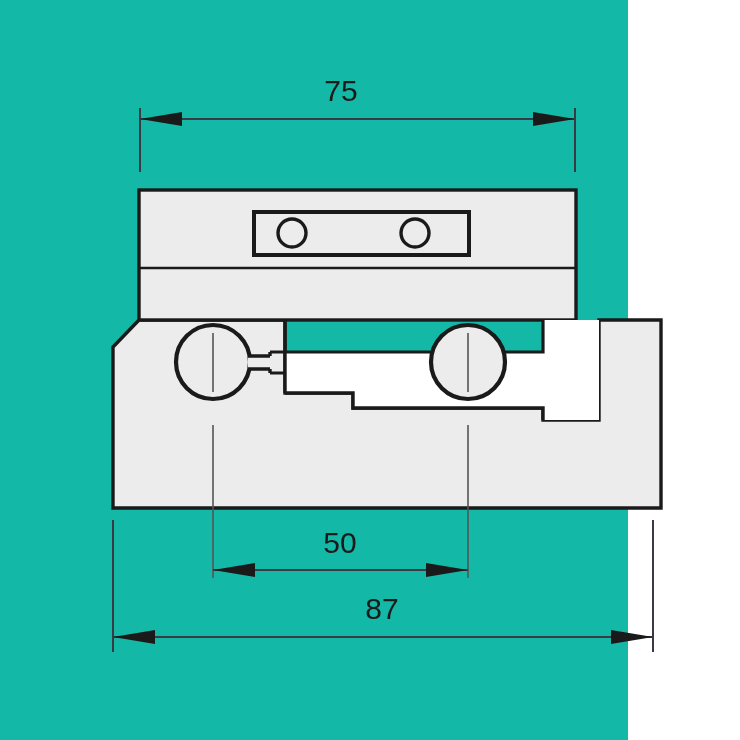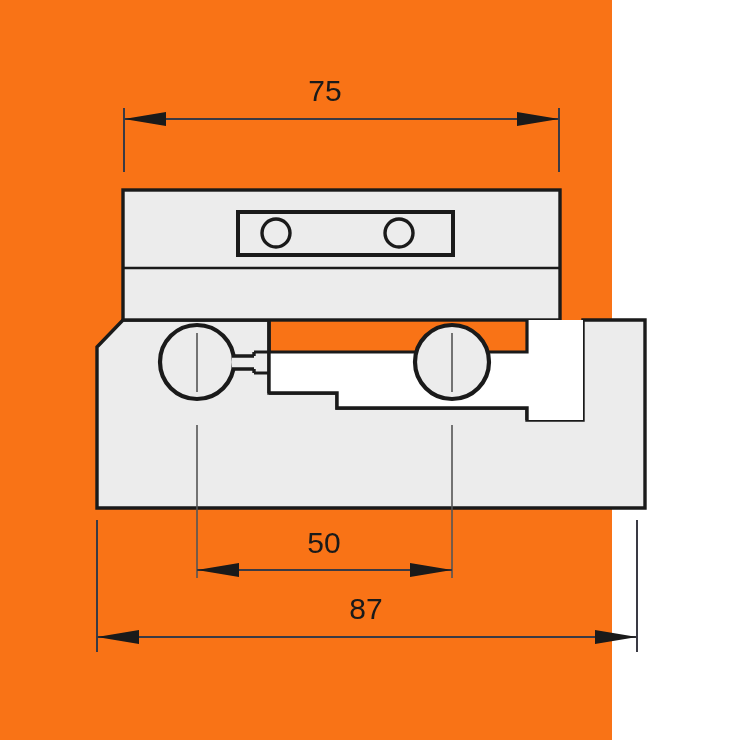--- a/index.html
+++ b/index.html
@@ -5,7 +5,7 @@
   html,body{margin:0;padding:0;background:#ffffff;}
   body{width:740px;height:740px;overflow:hidden;
        font-family:"Liberation Sans", sans-serif;}
-  #stage{position:relative;width:612px;height:740px;background:#f97316;}
+  #stage{position:relative;width:612px;height:740px;background:#14b8a6;padding-left:16px;}
   svg{display:block;}
   .dimtext{font-family:"Liberation Sans", sans-serif;font-size:30px;fill:#1a1a1a;text-anchor:middle;}
 </style>

